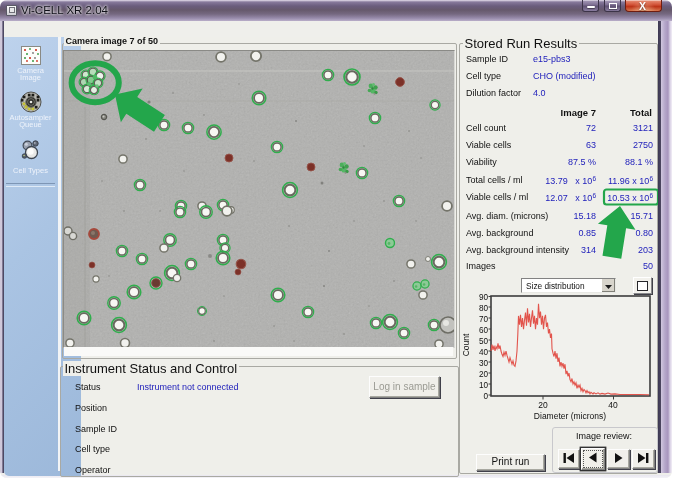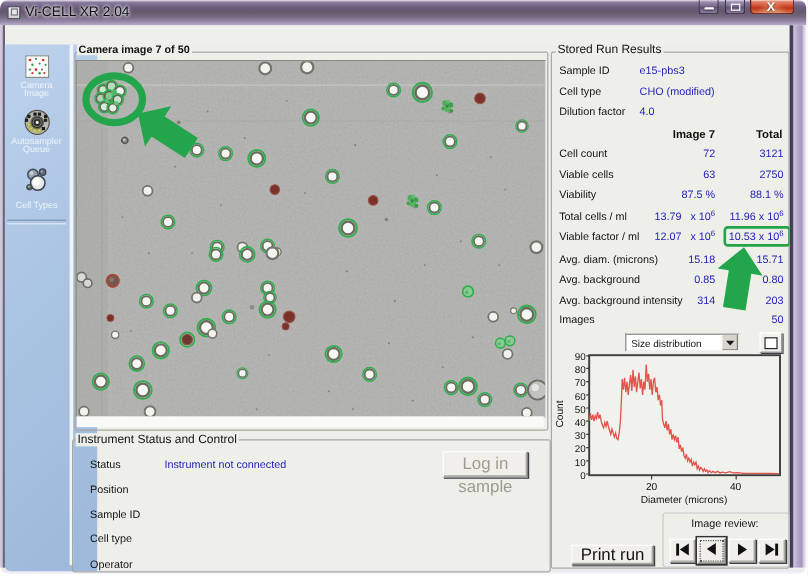--- a/index.html
+++ b/index.html
@@ -40,7 +40,7 @@
 .sblabel{position:absolute;width:53px;text-align:center;color:#eef3fb;font-size:7.5px;line-height:7.5px;}
 
 .gbox{position:absolute;border:1px solid #a9a9a3;border-radius:2px;}
-.glabel{position:absolute;background:#efefea;padding:0 1.5px;font-size:10px;color:#111;white-space:nowrap;}
+.glabel{position:absolute;background:#efefea;padding:0 1.5px;font-size:13px;color:#111;white-space:nowrap;}
 
 .irow{position:absolute;font-size:9px;color:#111;}
 .blue{color:#2222bb;}

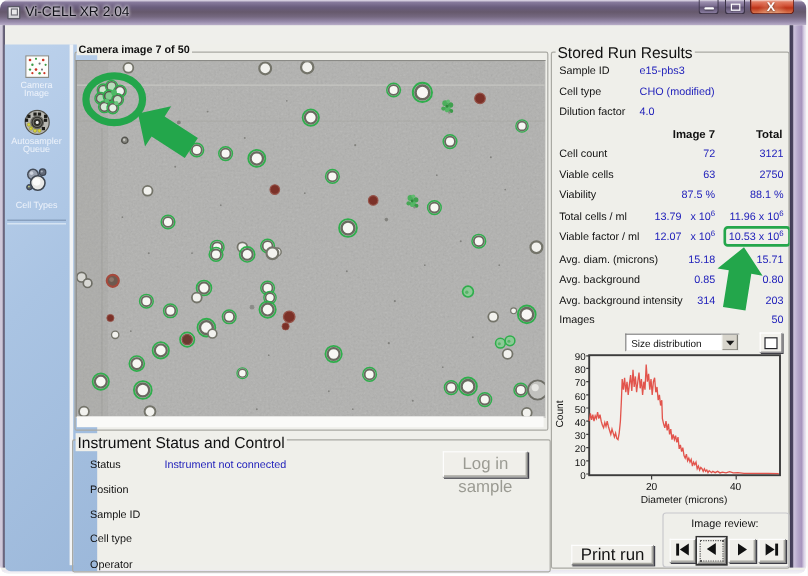--- a/index.html
+++ b/index.html
@@ -377,7 +377,7 @@
       <div class="rrow" style="left:462px;top:138.5px;">Total cells / ml</div>
         <div class="rv1" style="top:138.5px;">13.79&nbsp;&nbsp;&nbsp;x 10<span class="sup">6</span></div>
         <div class="rv2" style="top:138.5px;">11.96&nbsp;x 10<span class="sup">6</span></div>
-      <div class="rrow" style="left:462px;top:155.5px;">Viable factor / ml</div>
+      <div class="rrow" style="left:462px;top:155.5px;">Viable cells / ml</div>
         <div class="rv1" style="top:155.5px;">12.07&nbsp;&nbsp;&nbsp;x 10<span class="sup">6</span></div>
         <div class="rv2" style="top:155.5px;">10.53&nbsp;x 10<span class="sup">6</span></div>
       <div class="rrow" style="left:462px;top:174.5px;">Avg. diam. (microns)</div>

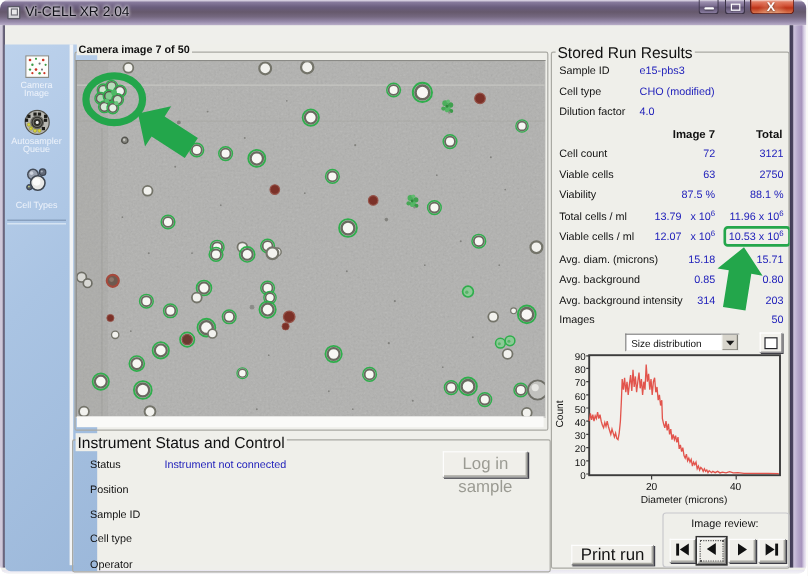--- a/index.html
+++ b/index.html
@@ -45,7 +45,7 @@
 .irow{position:absolute;font-size:9px;color:#111;}
 .blue{color:#2222bb;}
 button,.btn{font-family:"Liberation Sans",sans-serif;}
-.btn{position:absolute;background:#f0efea;border:1px solid #808080;border-top-color:#fdfdfd;border-left-color:#fdfdfd;box-shadow:inset -1px -1px 0 #a8a8a0,1px 1px 0 #40404a;font-size:14px;color:#111;text-align:center;}
+.btn{position:absolute;background:#f0efea;border:1px solid #808080;border-top-color:#fdfdfd;border-left-color:#fdfdfd;box-shadow:inset -1px -1px 0 #a8a8a0,1px 1px 0 #40404a;font-size:10px;color:#111;text-align:center;}
 .btn.dis{color:#9b9b93;}
 
 .rrow{position:absolute;font-size:9px;color:#111;}

